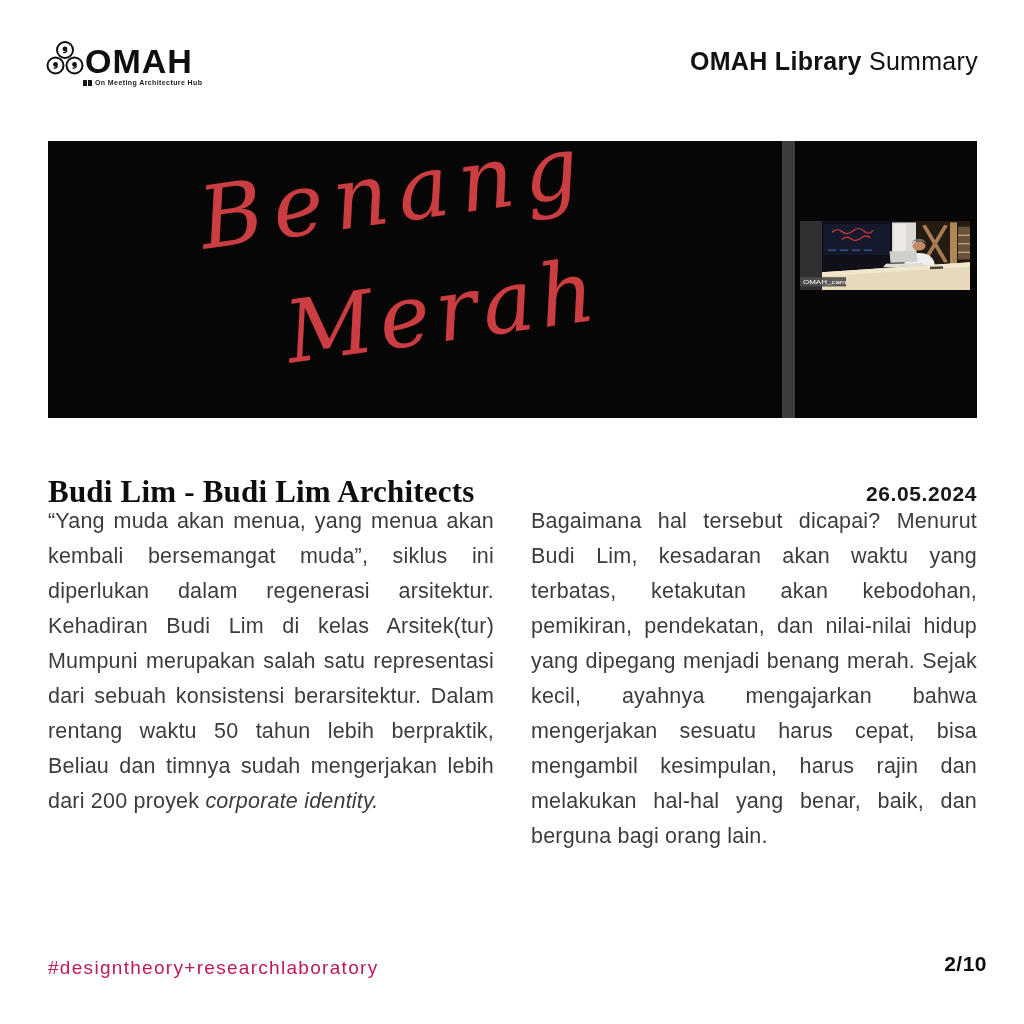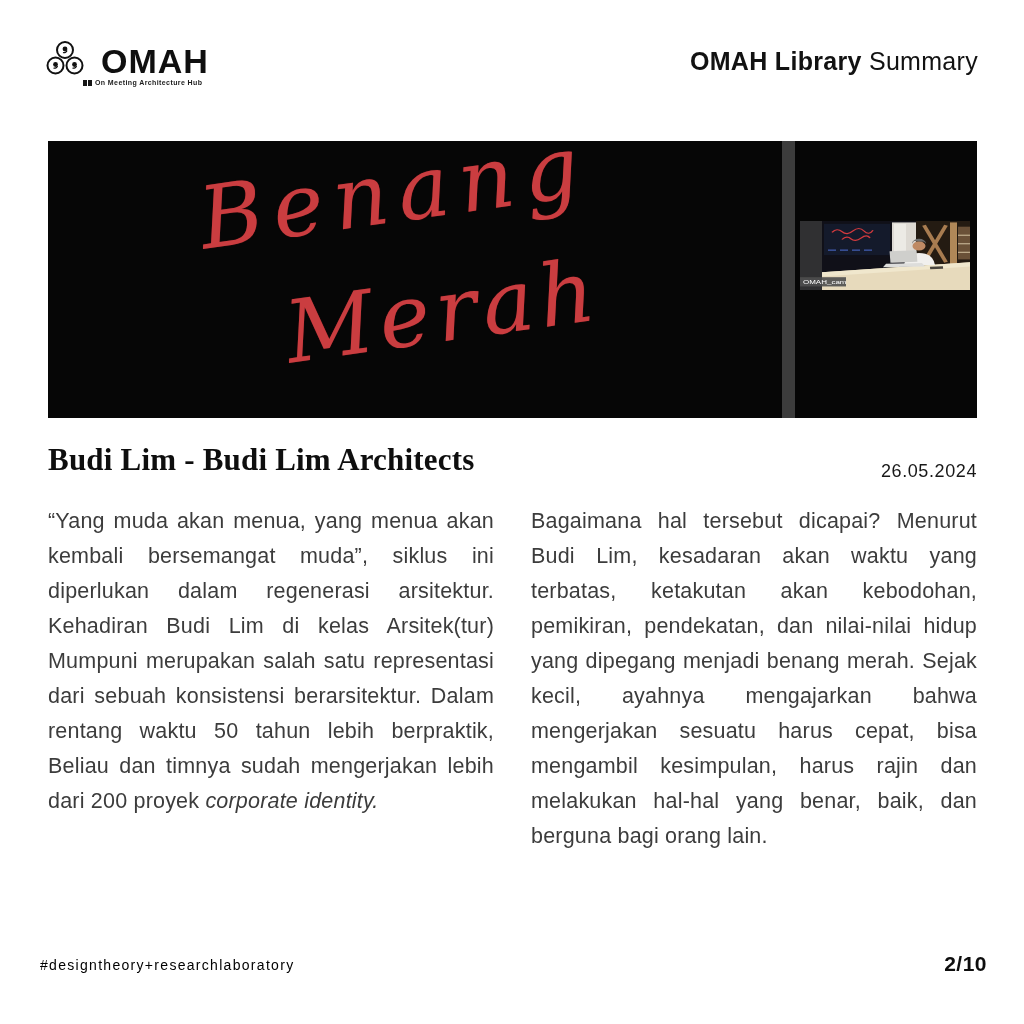--- a/index.html
+++ b/index.html
@@ -13,7 +13,7 @@
 
   
   .logo-block { position:absolute; left:45px; top:40px; }
-  .logo-row { display:flex; align-items:center; gap:16px; }
+  .logo-row { display:flex; align-items:center; gap:0; }
   .logo-text { font-size:34px; font-weight:600; letter-spacing:1px; color:#0f0f0f; }
   .logo-tagline {
     margin-left:38px; margin-top:-3px;

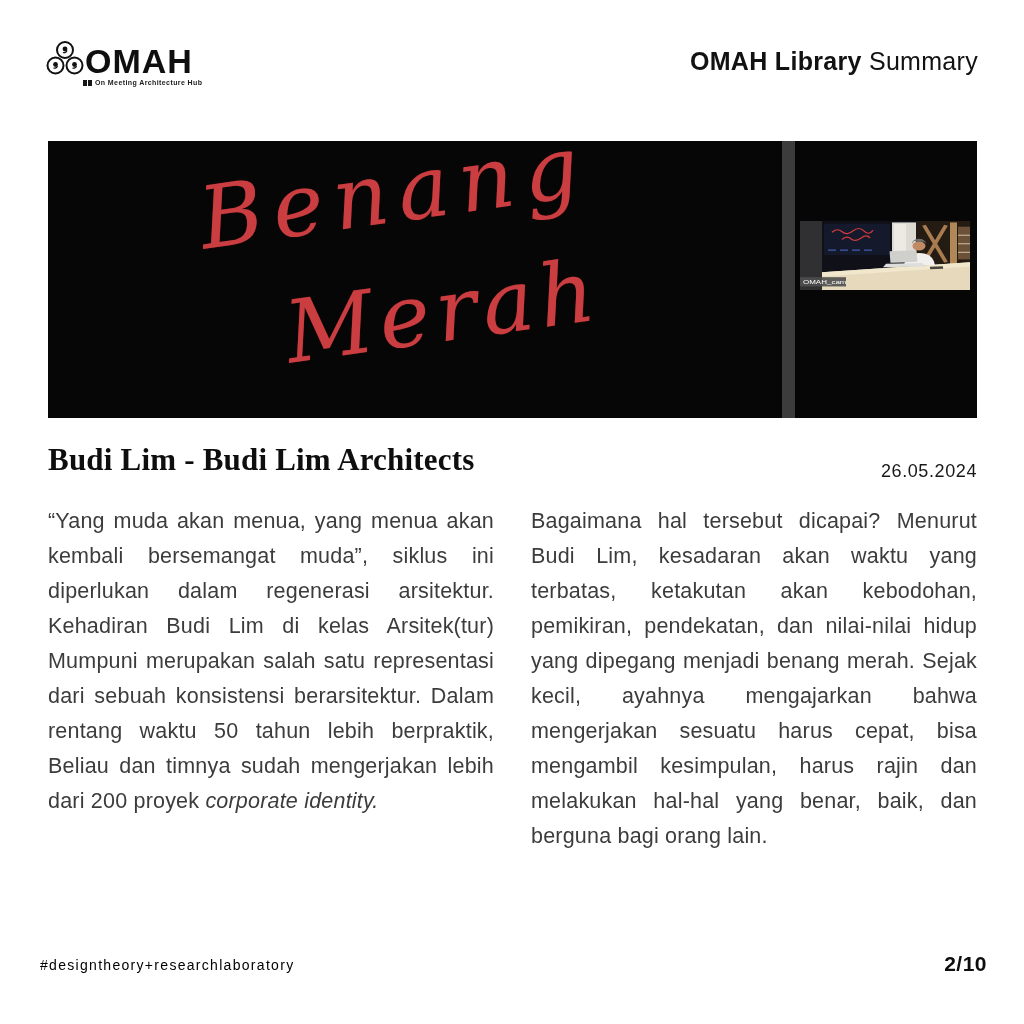--- a/index.html
+++ b/index.html
@@ -55,8 +55,8 @@
 
   
   .title-row {
-    position:absolute; left:48px; top:433px; width:929px;
-    display:flex; justify-content:space-between; align-items:center;
+    position:absolute; left:48px; top:454px; width:929px;
+    display:flex; justify-content:space-between; align-items:flex-end;
   }
   .article-title {
     font-family:"Liberation Serif", serif; font-weight:700;

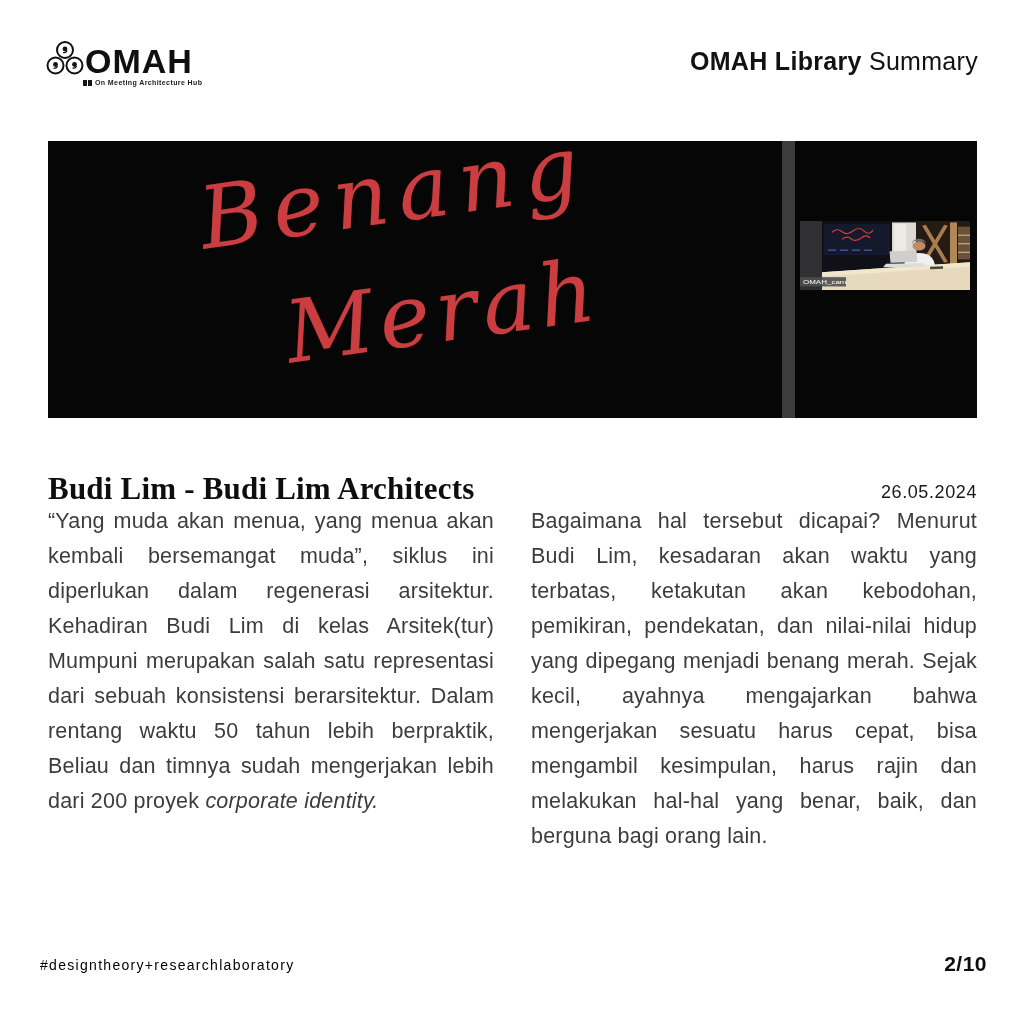--- a/index.html
+++ b/index.html
@@ -63,7 +63,7 @@
     font-size:31px; color:#0e0e0e; letter-spacing:0.2px;
   }
   .article-date {
-    font-size:18px; font-weight:400; color:#181818;
+    font-size:21px; font-weight:700; color:#181818;
     letter-spacing:0.6px; padding-bottom:4px;margin-top:28px;
   }
 

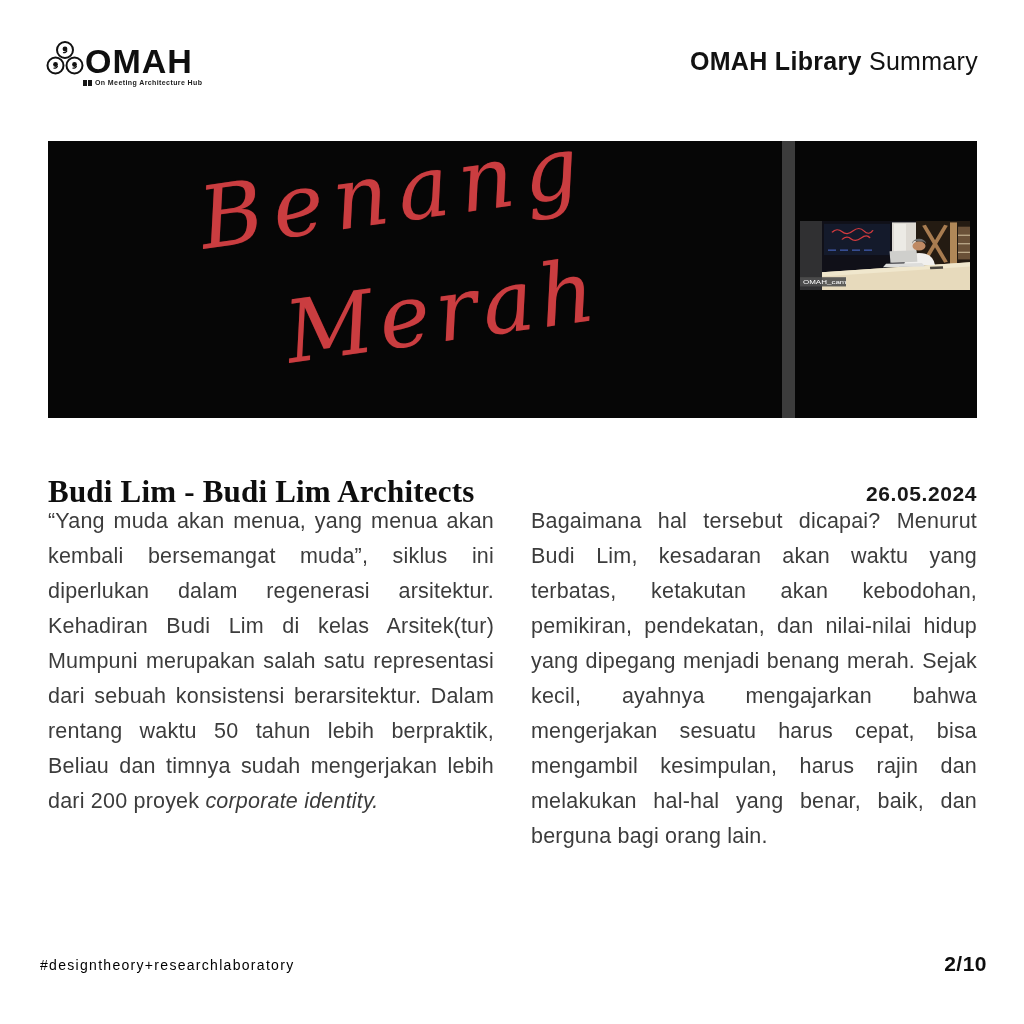--- a/index.html
+++ b/index.html
@@ -79,8 +79,8 @@
 
   
   .footer-hashtag {
-    position:absolute; left:40px; top:957px;
-    font-size:14px; letter-spacing:1.3px; color:#000000;
+    position:absolute; left:48px; top:957px;
+    font-size:19px; letter-spacing:1.3px; color:#be185d;
   }
   .footer-page {
     position:absolute; right:37px; top:952px;

